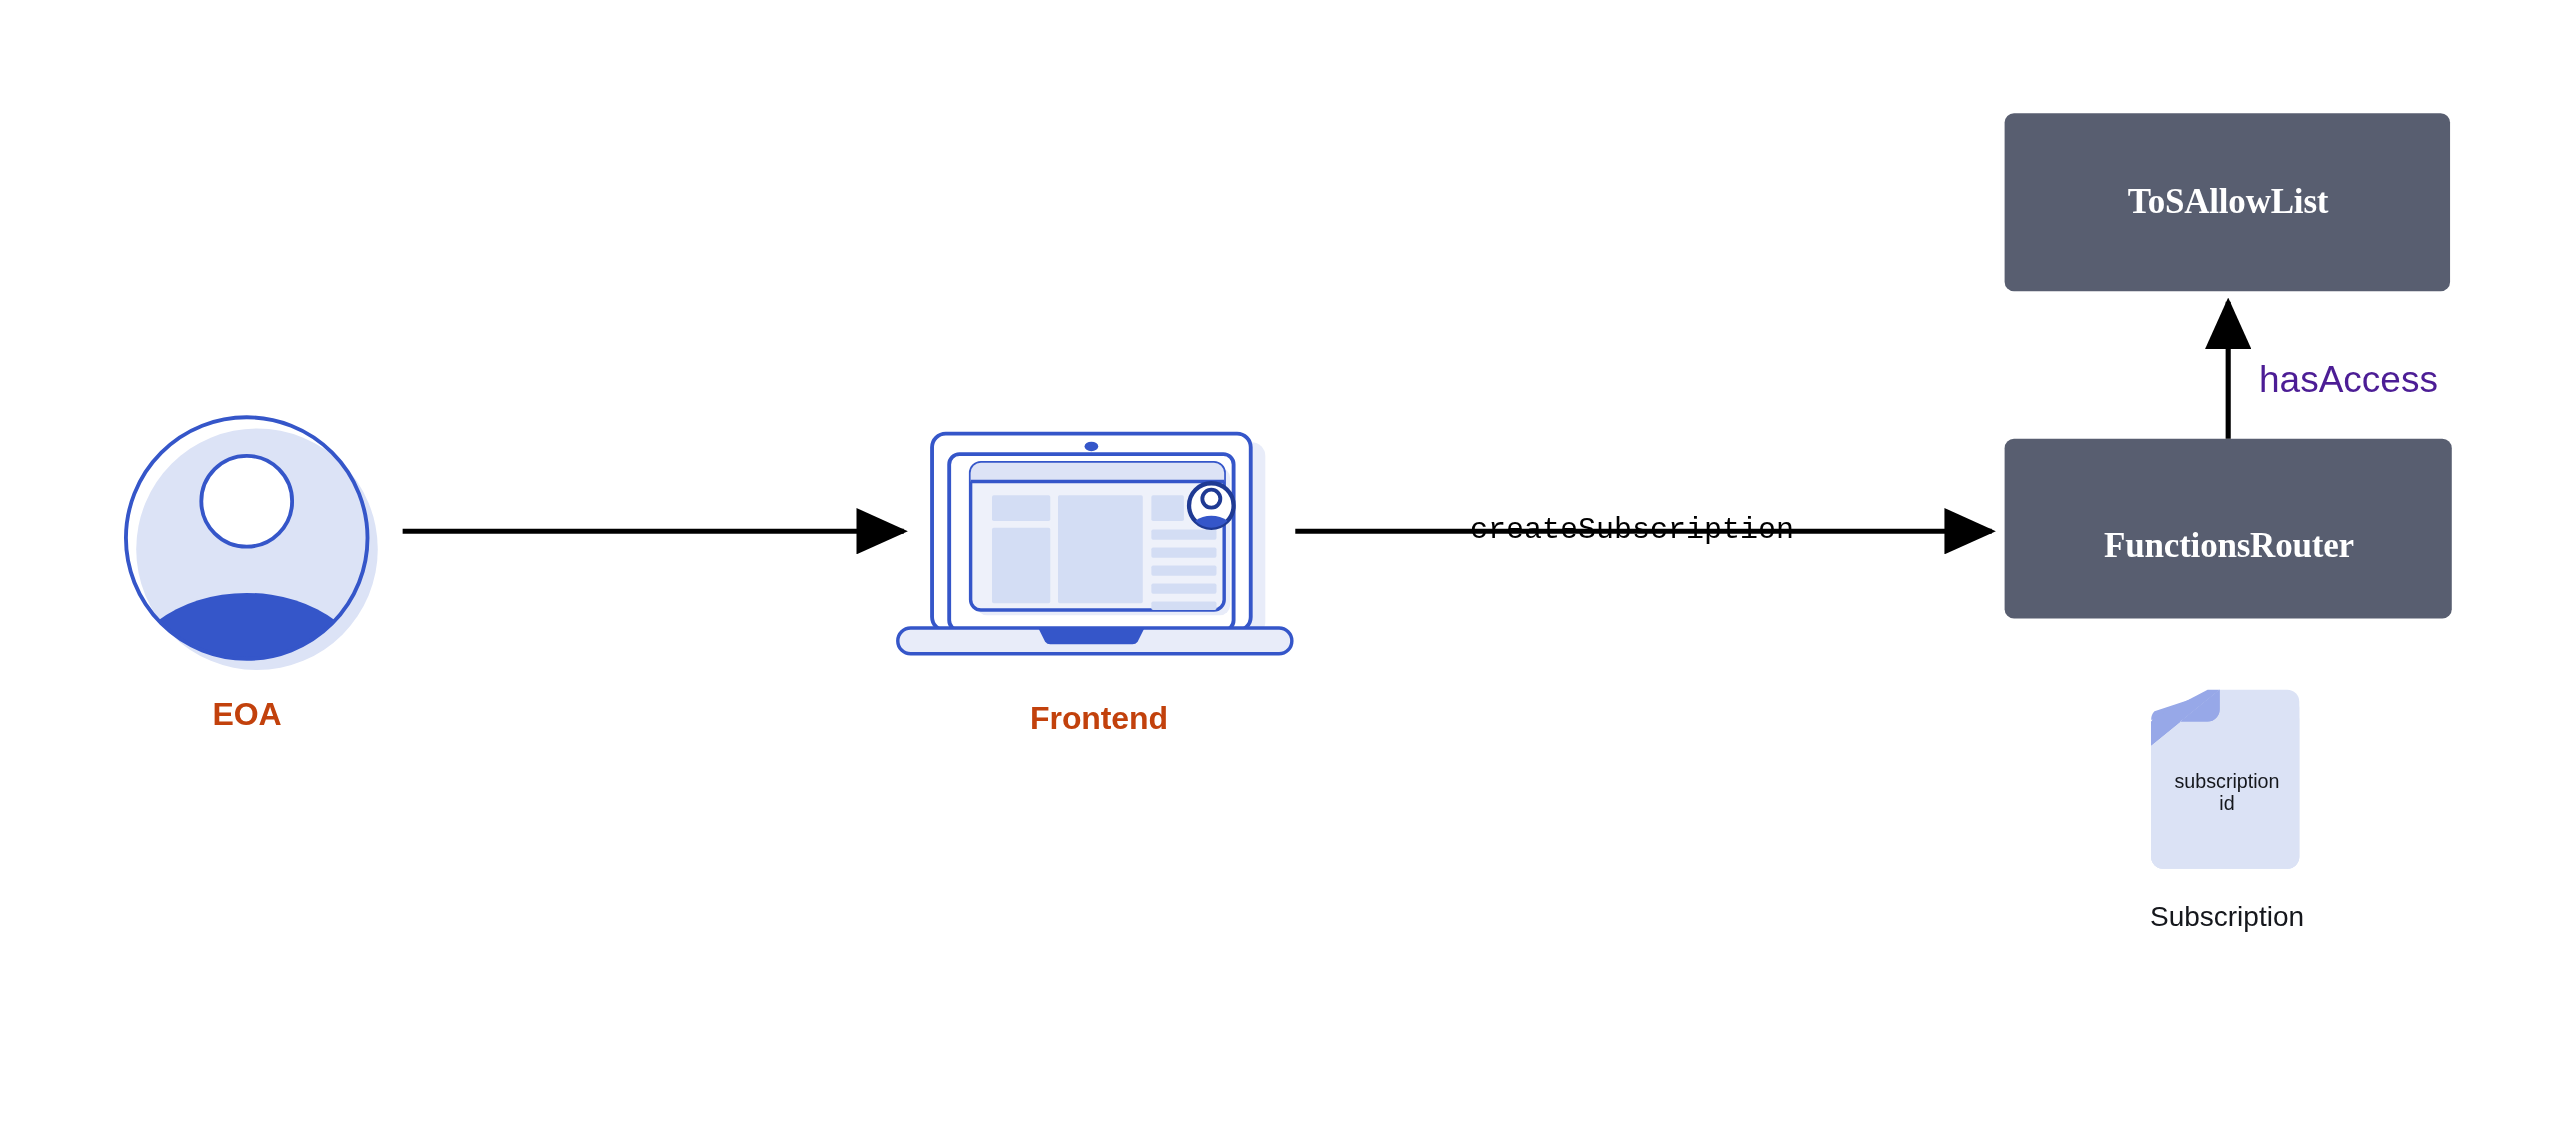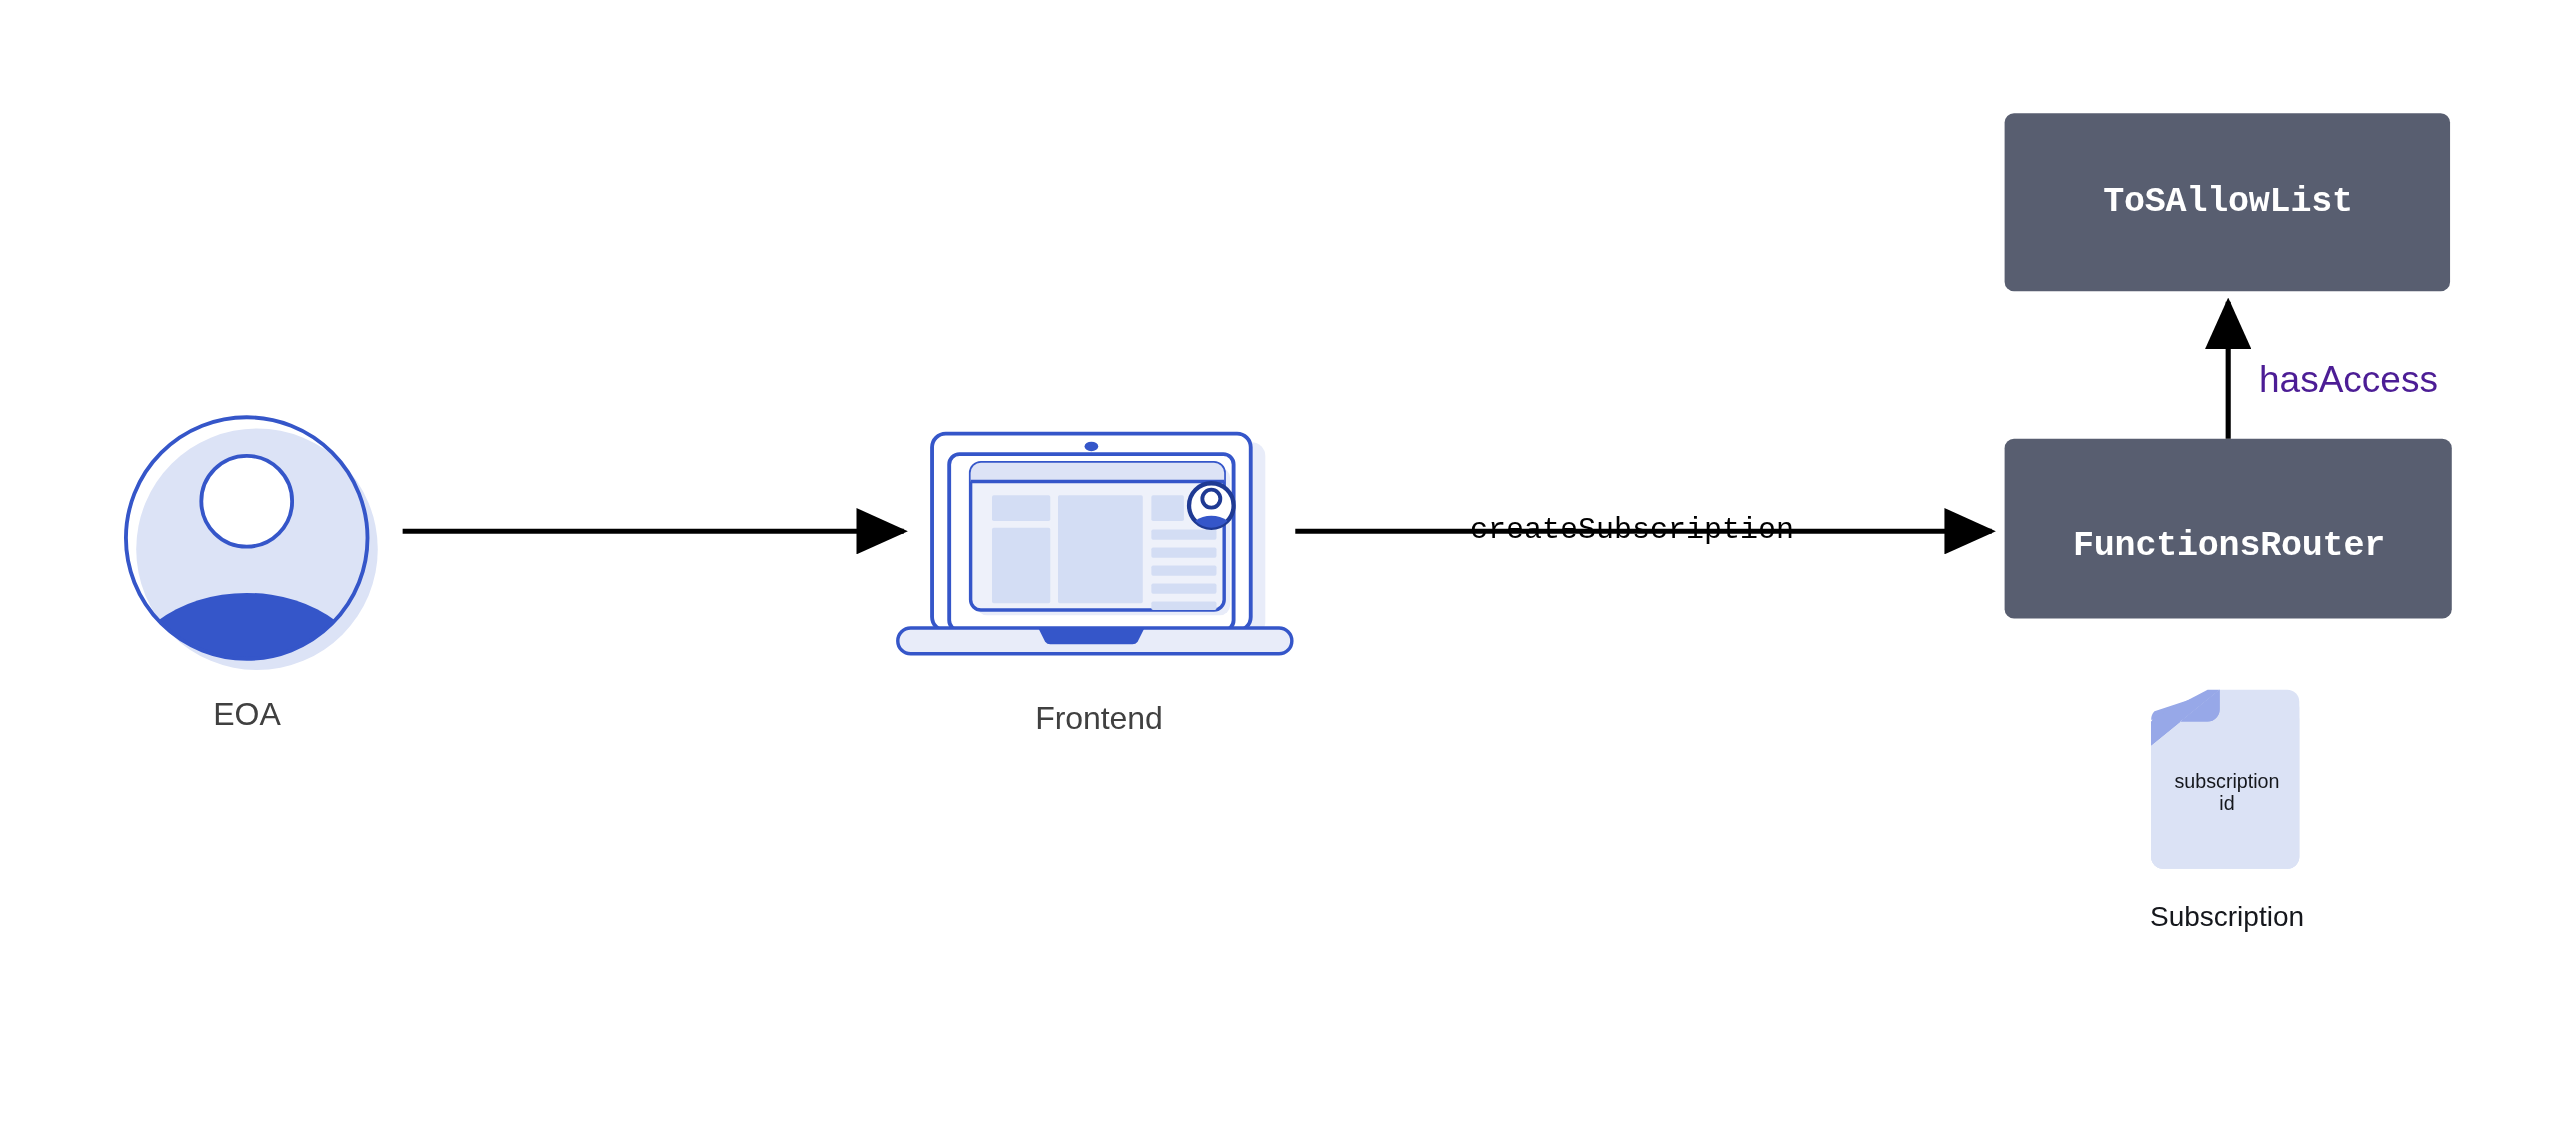--- a/index.html
+++ b/index.html
@@ -30,7 +30,7 @@
   .node-label {
     position: absolute;
     color: #ffffff;
-    font-family: Liberation Mono, monospace;
+    font-family: Liberation Serif, serif;
     font-weight: bold;
     font-size: 35px;
     letter-spacing: -0.2px;

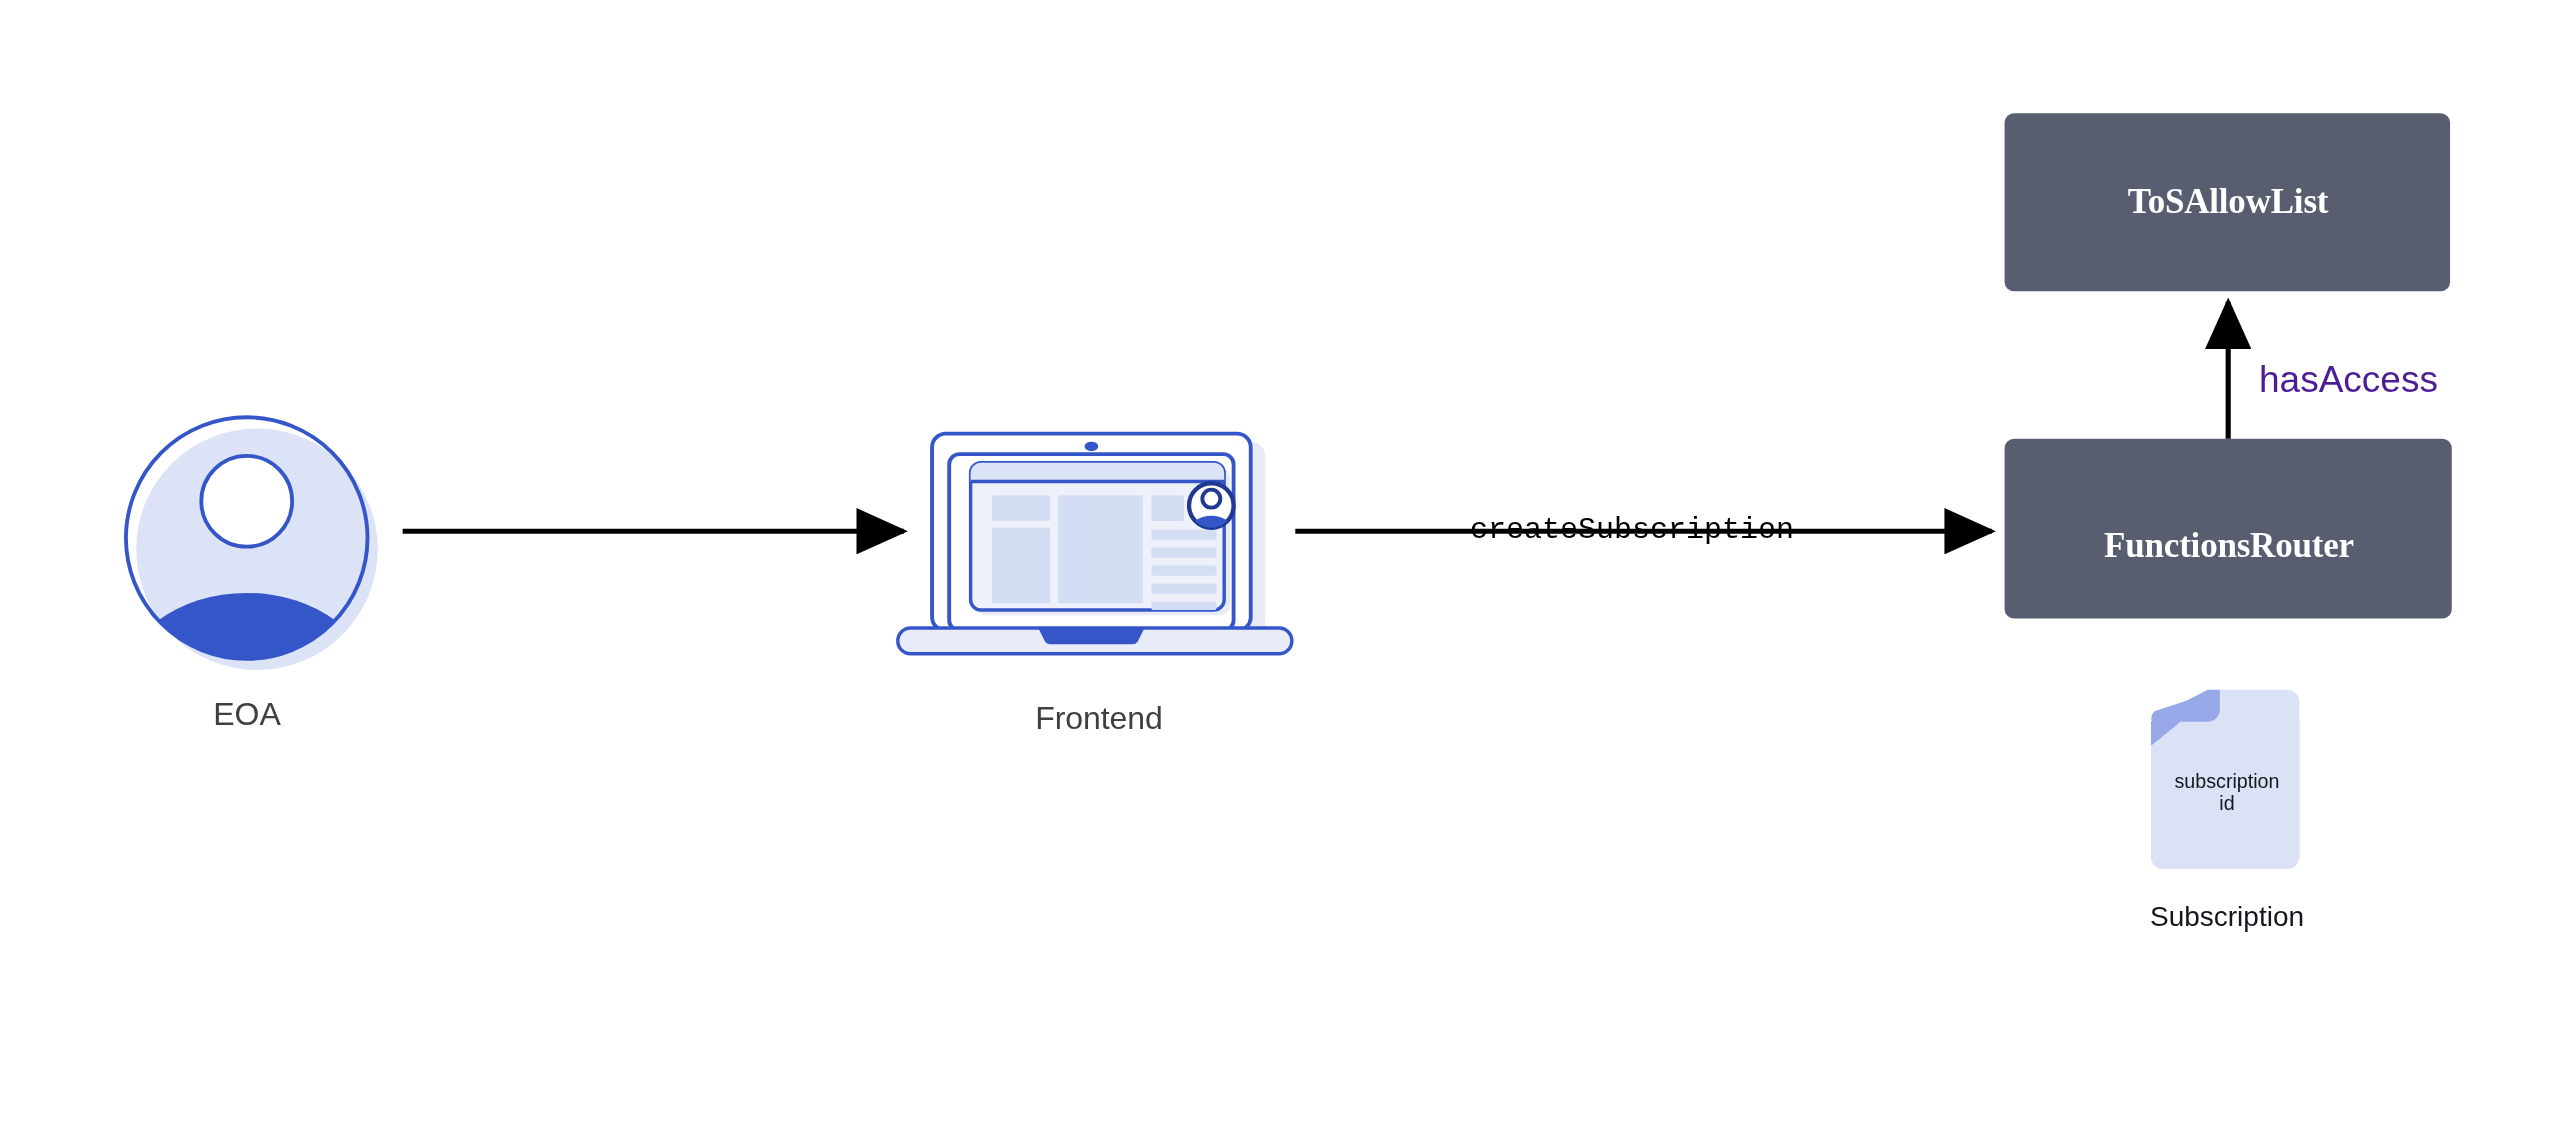--- a/index.html
+++ b/index.html
@@ -41,9 +41,9 @@
   }
   .actor-caption {
     position: absolute;
-    color: #404040;
-    font-family: "Liberation Sans", sans-serif;
-    font-weight: normal;
+    color: #c2410c;
+    font-family: "Liberation Sans", sans-serif;
+    font-weight: bold;
     font-size: 32px;
     letter-spacing: -0.1px;
     text-align: center;

